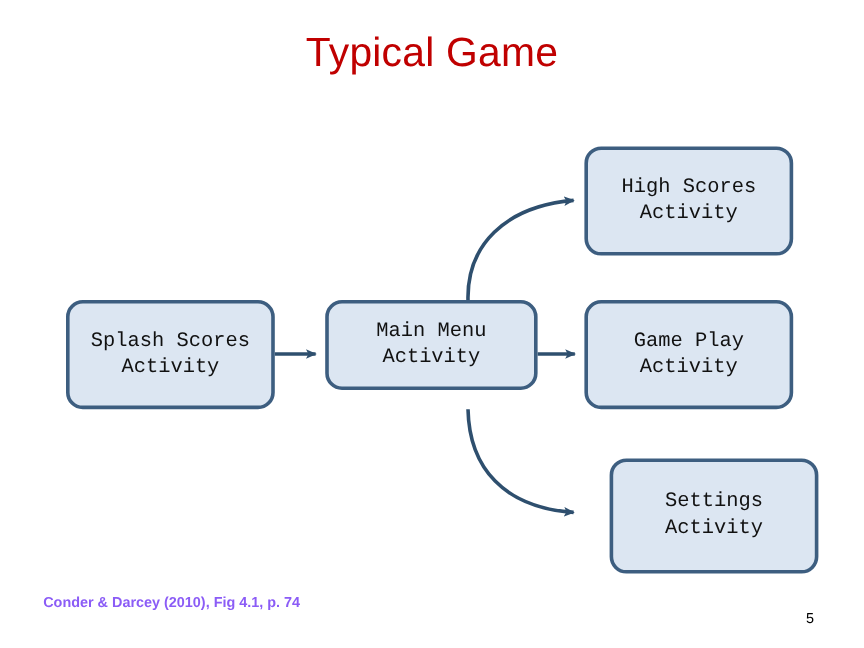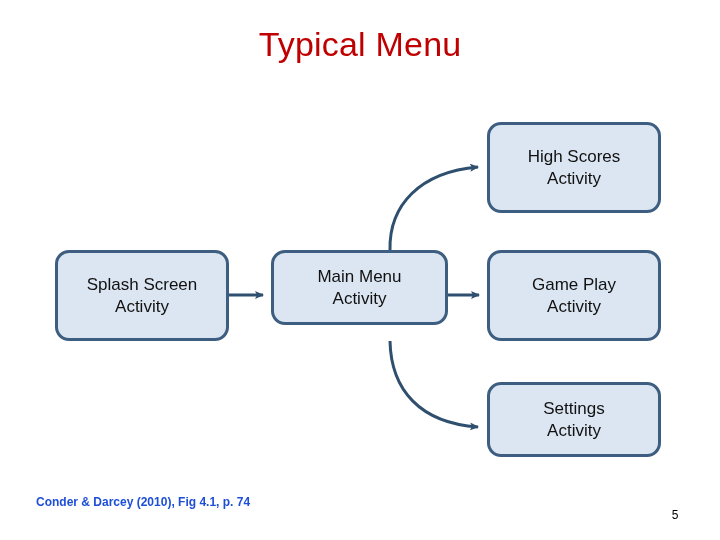--- a/index.html
+++ b/index.html
@@ -108,7 +108,7 @@
 
 <div id="slide">
 
-  <div id="slide-title">Typical Menu</div>
+  <div id="slide-title">Typical Game</div>
 
   <div id="diagram">
 

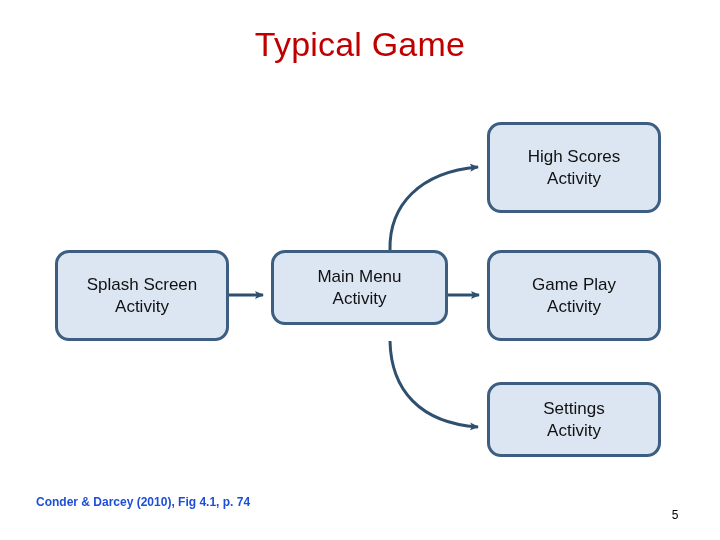--- a/index.html
+++ b/index.html
@@ -74,6 +74,7 @@
     line-height: 22px;
     color: #111111;
     padding: 0 6px;
+    font-family: Liberation Mono, monospace;
   }
 
   #box-splash   { left: 55px;  top: 250px; width: 174px; height: 91px; }

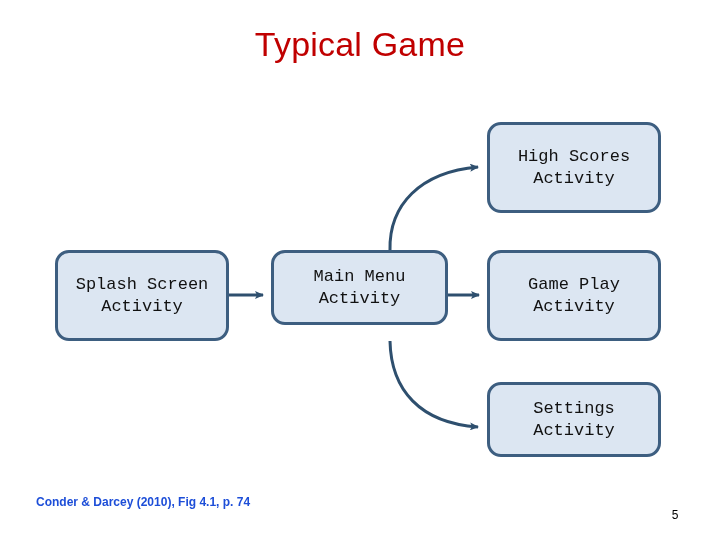--- a/index.html
+++ b/index.html
@@ -131,7 +131,7 @@
 
     <div id="box-splash" class="activity-box">
       <div class="activity-label">
-        <span>Splash Screen</span><br>
+        <span>Splash Scores</span><br>
         <span>Activity</span>
       </div>
     </div>

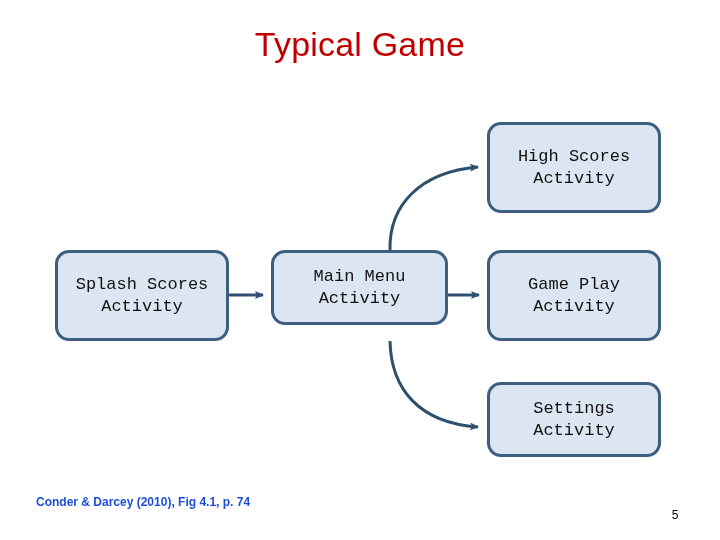--- a/index.html
+++ b/index.html
@@ -81,7 +81,7 @@
   #box-mainmenu { left: 271px; top: 250px; width: 177px; height: 75px; }
   #box-highscores { left: 487px; top: 122px; width: 174px; height: 91px; }
   #box-gameplay { left: 487px; top: 250px; width: 174px; height: 91px; text-align: center; }
-  #box-settings { left: 487px; top: 382px; width: 174px; height: 75px; align-items: center; }
+  #box-settings { left: 508px; top: 382px; width: 174px; height: 96px; align-items: center; }
 
   
   #citation {

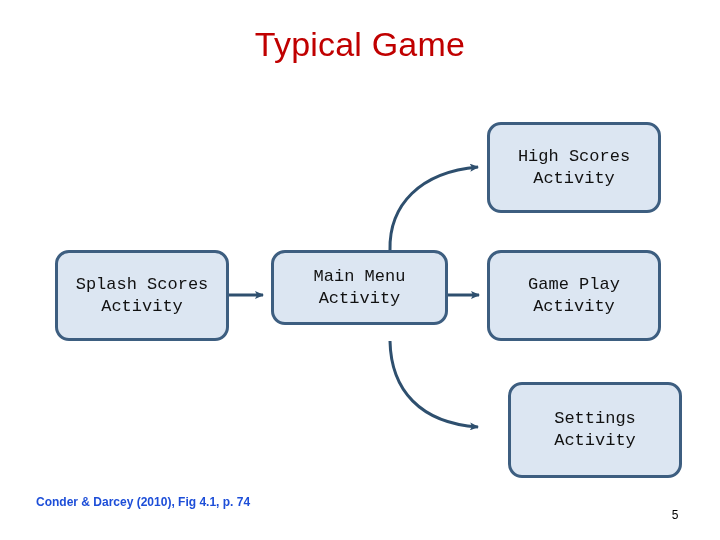--- a/index.html
+++ b/index.html
@@ -91,7 +91,7 @@
     font-family: "Liberation Sans", sans-serif;
     font-size: 12px;
     font-weight: bold;
-    color: #1d4ed8;
+    color: #8b5cf6;
     white-space: nowrap;
   }
   #page-number {

